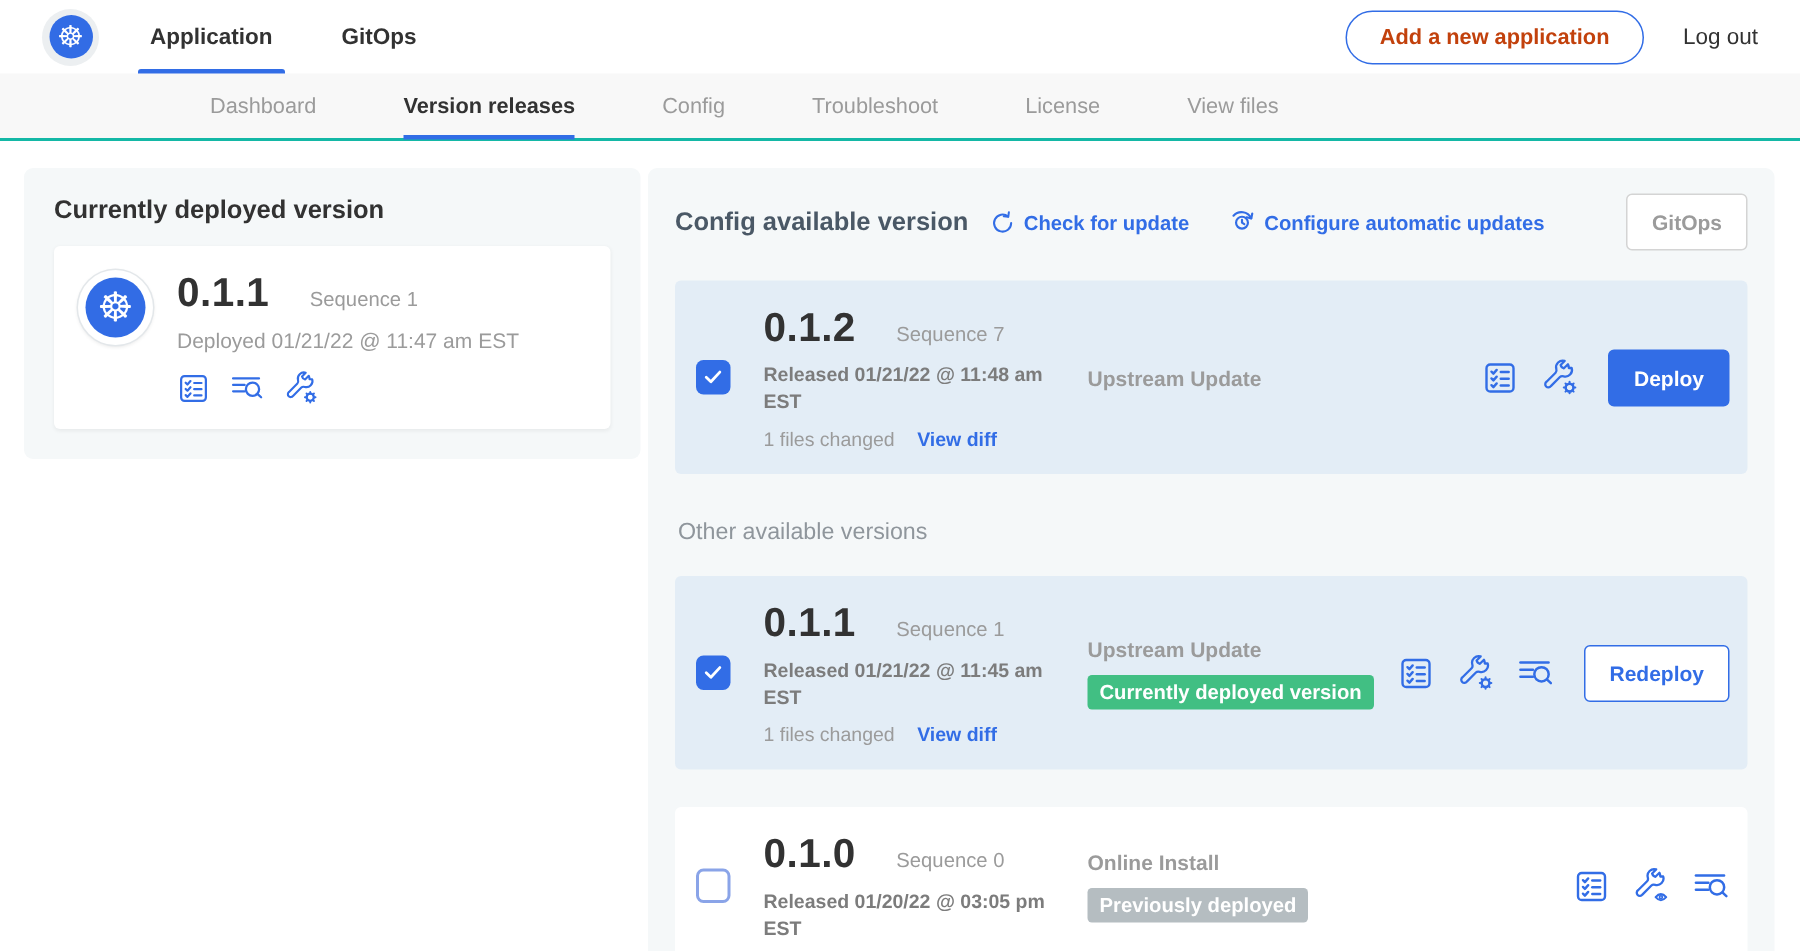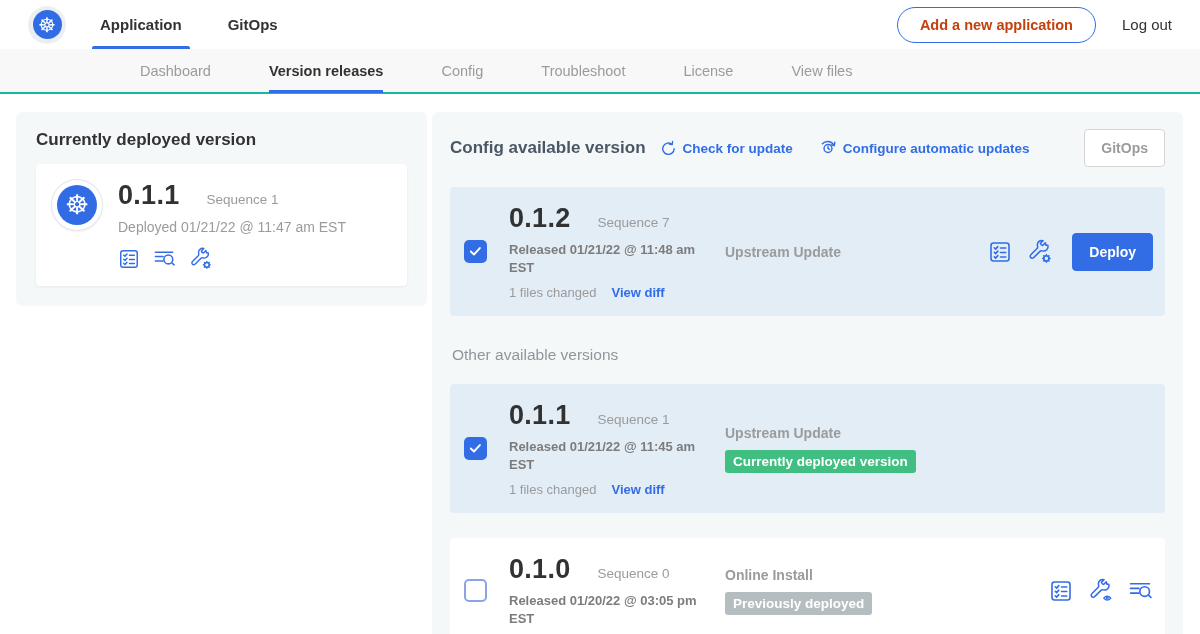--- a/index.html
+++ b/index.html
@@ -271,6 +271,19 @@
         <div class="source-label">Upstream Update</div>
         <span class="badge green">Currently deployed version</span>
       </div>
+      <div class="vactions">
+        <svg class="oicon" width="24" height="24" viewBox="0 0 24 24">
+            <use href="#ic-checklist"></use>
+          </svg>
+        <svg class="oicon" width="25" height="25" viewBox="0 0 24 24">
+            <use href="#ic-wrench"></use>
+            <use href="#ic-gear-small"></use>
+          </svg>
+        <svg class="oicon" width="25" height="25" viewBox="0 0 24 24">
+            <use href="#ic-logsearch"></use>
+          </svg>
+        <button class="btn btn-outline">Redeploy</button>
+      </div>
     </div>
 
     <div class="vrow plain" style="margin-top:25px">

